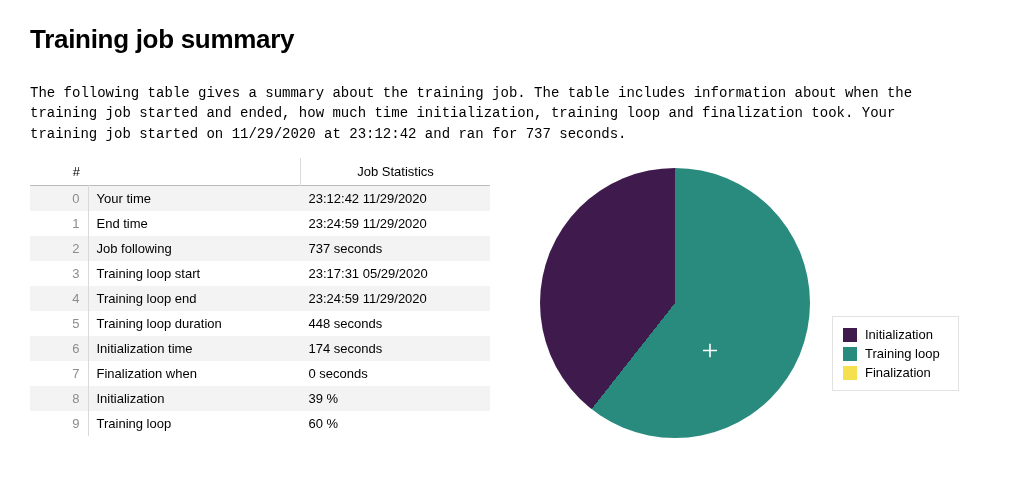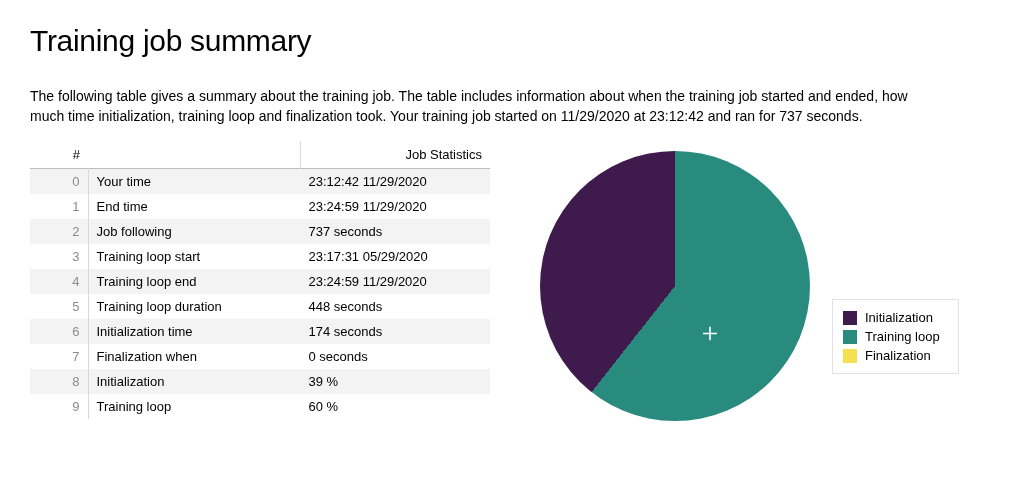--- a/index.html
+++ b/index.html
@@ -15,8 +15,8 @@
     box-sizing: border-box;
   }
   h1.title {
-    font-size: 30px;
-    font-weight: 400;
+    font-size: 26px;
+    font-weight: 700;
     margin: 0 0 28px 0;
     letter-spacing: -0.3px;
   }

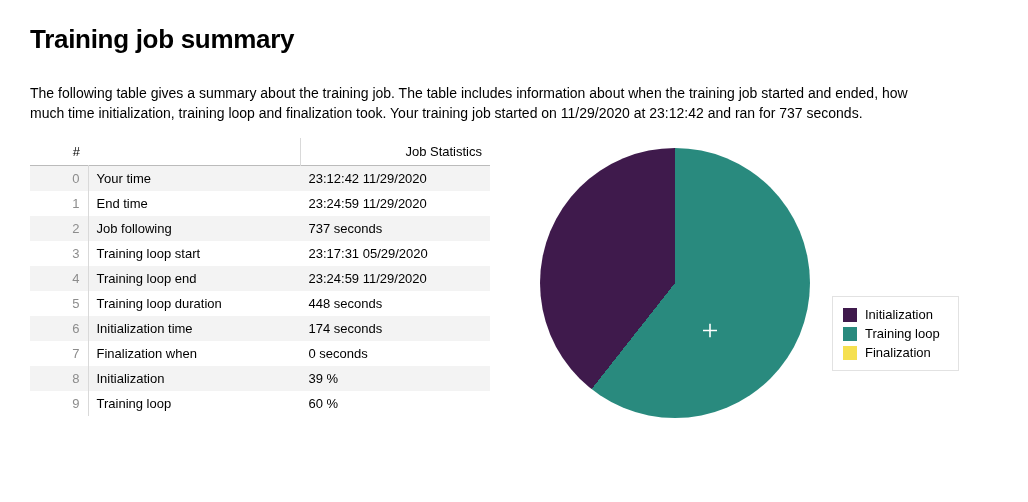--- a/index.html
+++ b/index.html
@@ -25,6 +25,7 @@
     line-height: 1.45;
     max-width: 910px;
     margin: 0 0 14px 0;
+    font-family: Liberation Mono, monospace;
   }
   .content-row {
     display: flex;

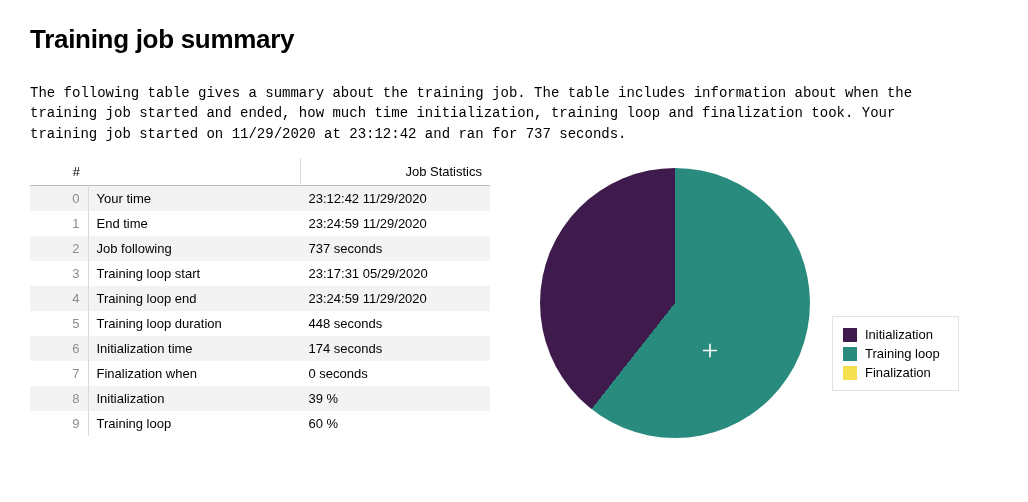--- a/index.html
+++ b/index.html
@@ -48,7 +48,7 @@
   }
   table.stats th {
     font-weight: 400;
-    text-align: right;
+    text-align: center;
     padding: 6px 8px;
   }
   table.stats th.idx-col { width: 42px; text-align: right; }

